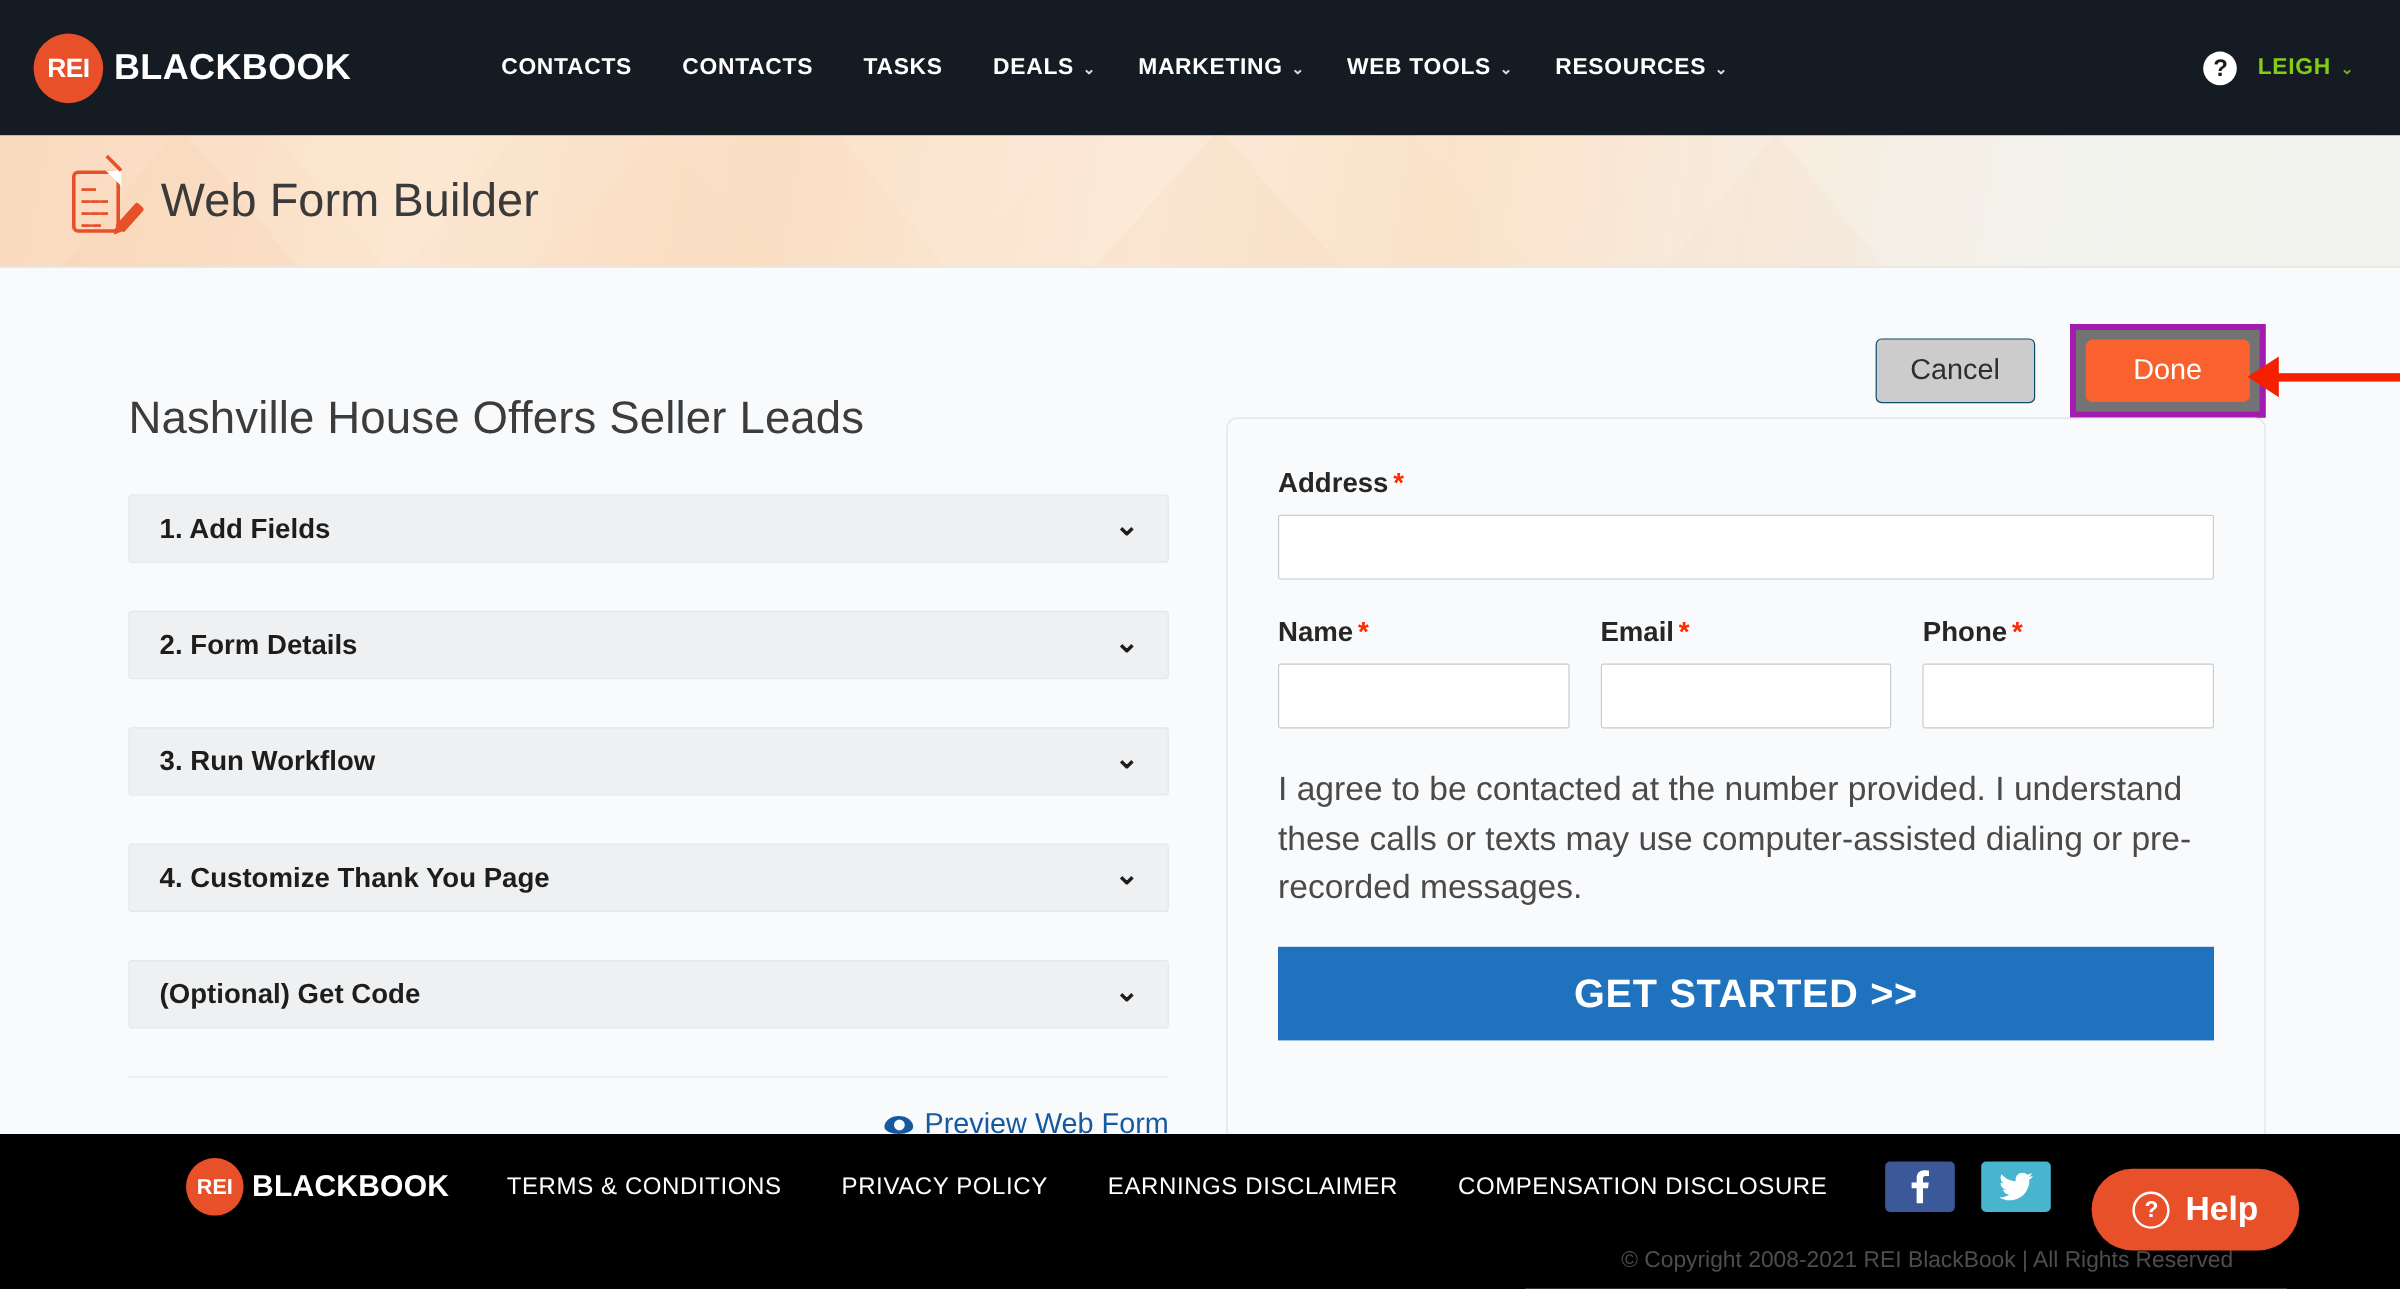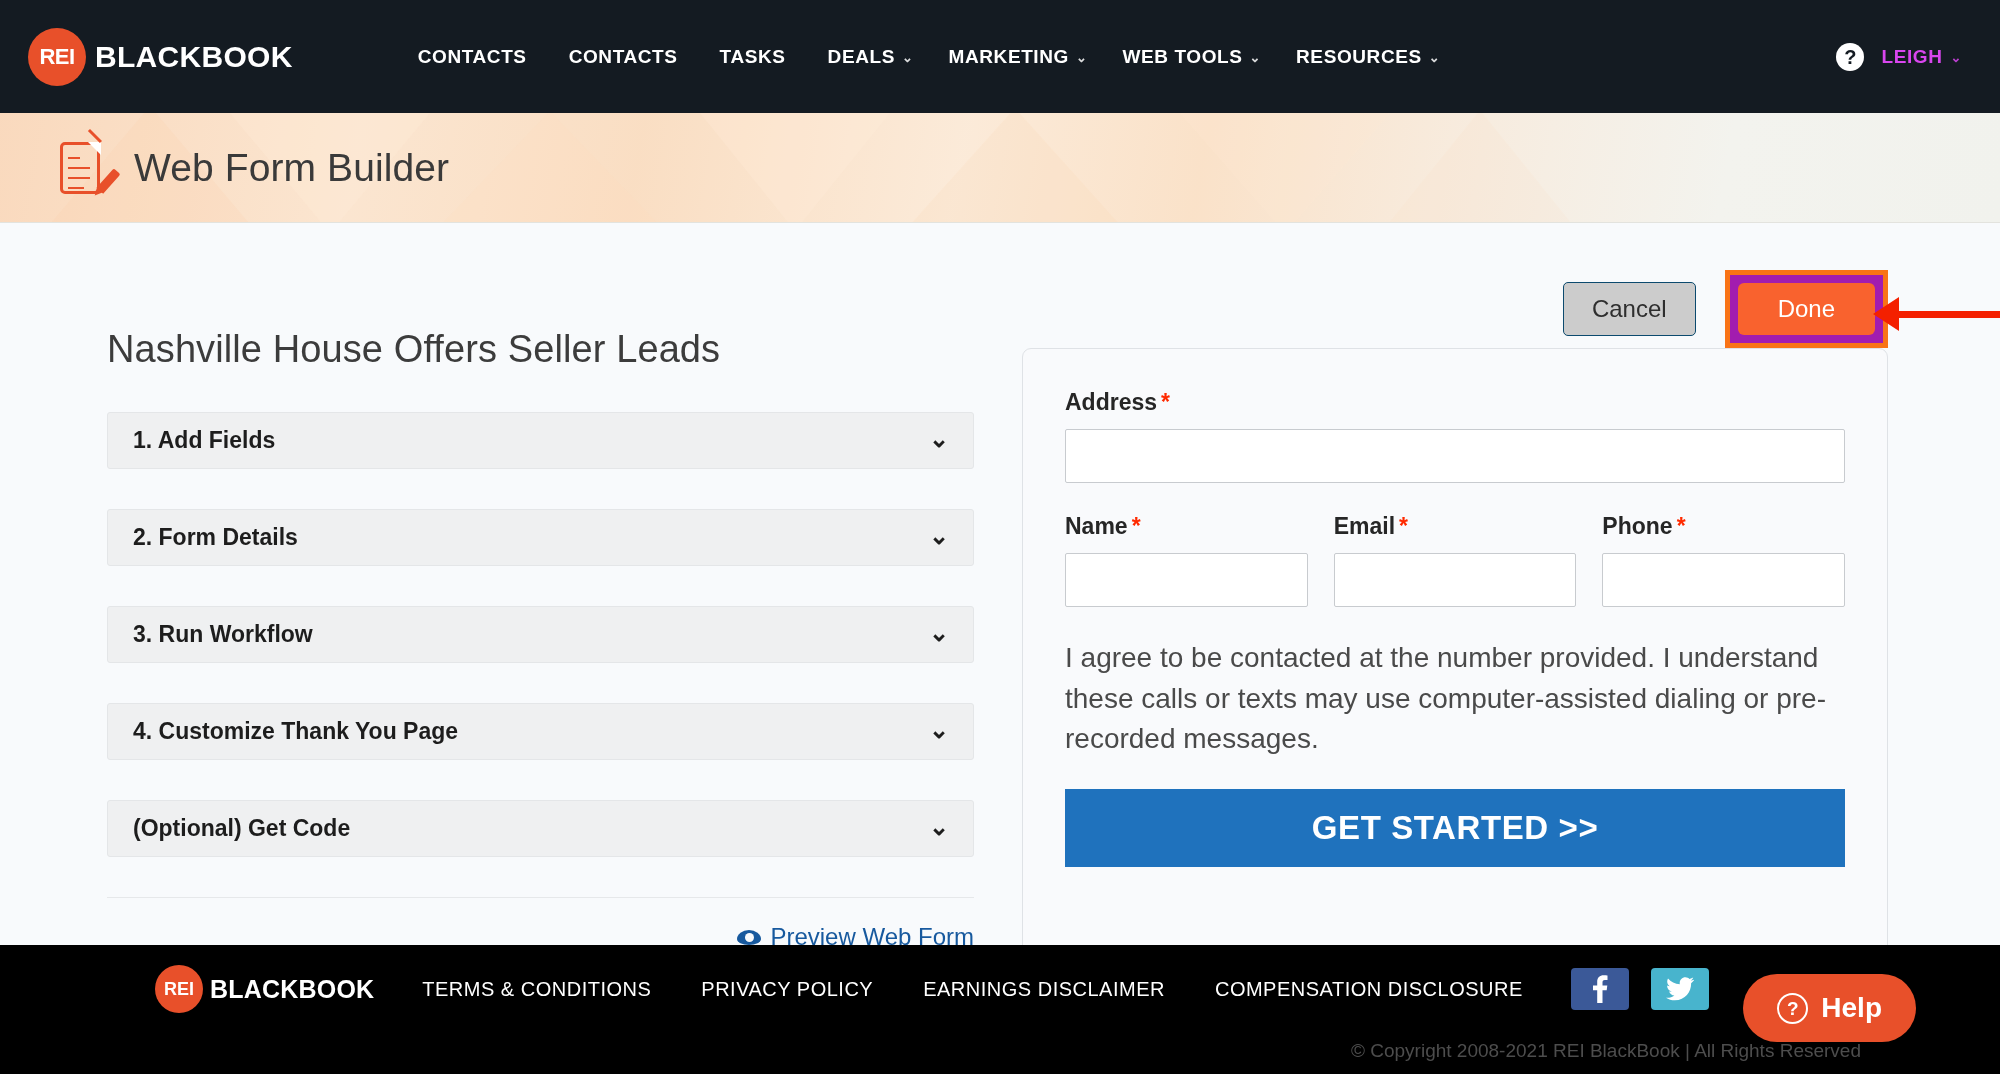--- a/index.html
+++ b/index.html
@@ -53,7 +53,7 @@
     line-height: 1;
   }
   .user-name {
-    color: #d946ef; font-size: 19px; font-weight: bold;
+    color: #84cc16; font-size: 19px; font-weight: bold;
     letter-spacing: 0.6px;
     display: flex; align-items: center; gap: 8px;
     cursor: pointer;

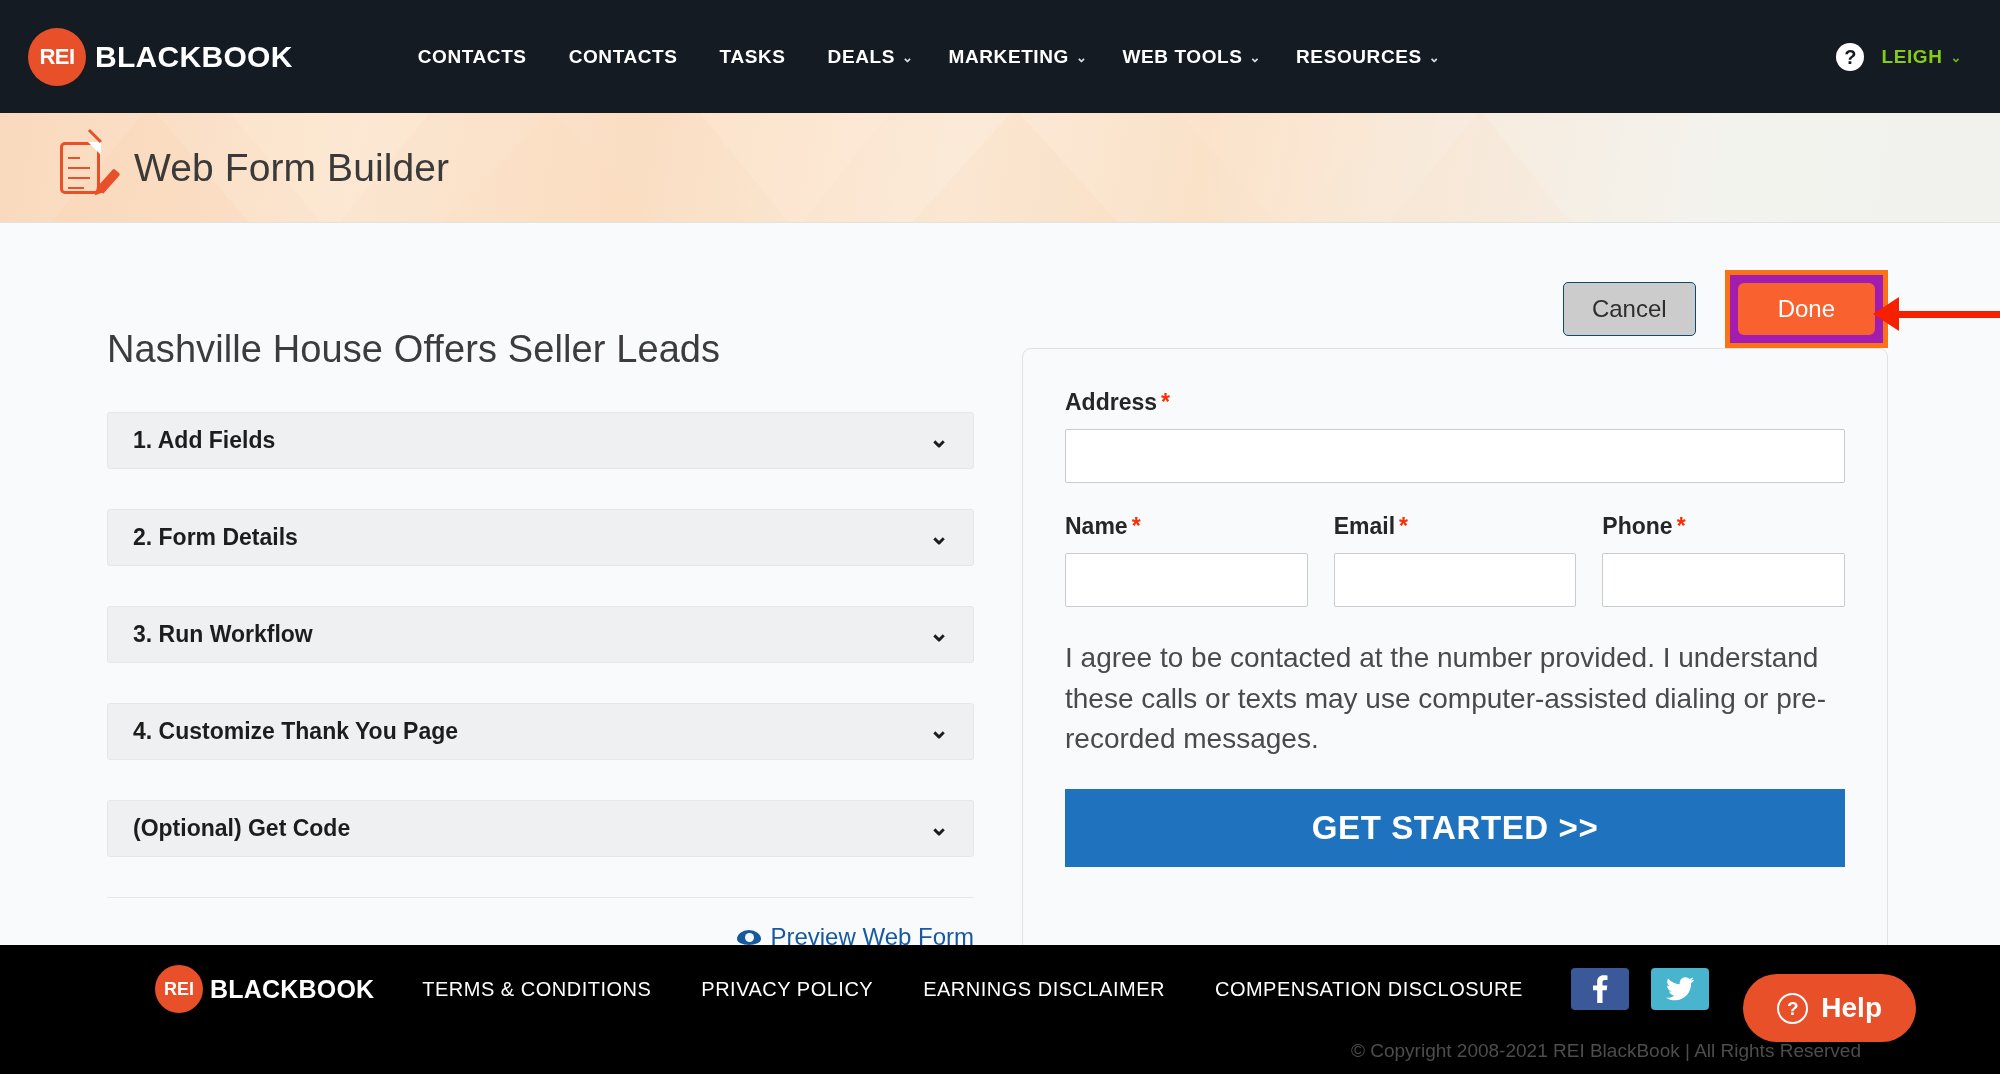--- a/index.html
+++ b/index.html
@@ -148,8 +148,8 @@
   }
   .done-wrap {
     margin-left: 29px;
-    border: 5px solid #f97316;
-    background: #a21caf;
+    border: 5px solid #a21caf;
+    background: #737373;
     padding: 8px;
     position: relative;
   }

